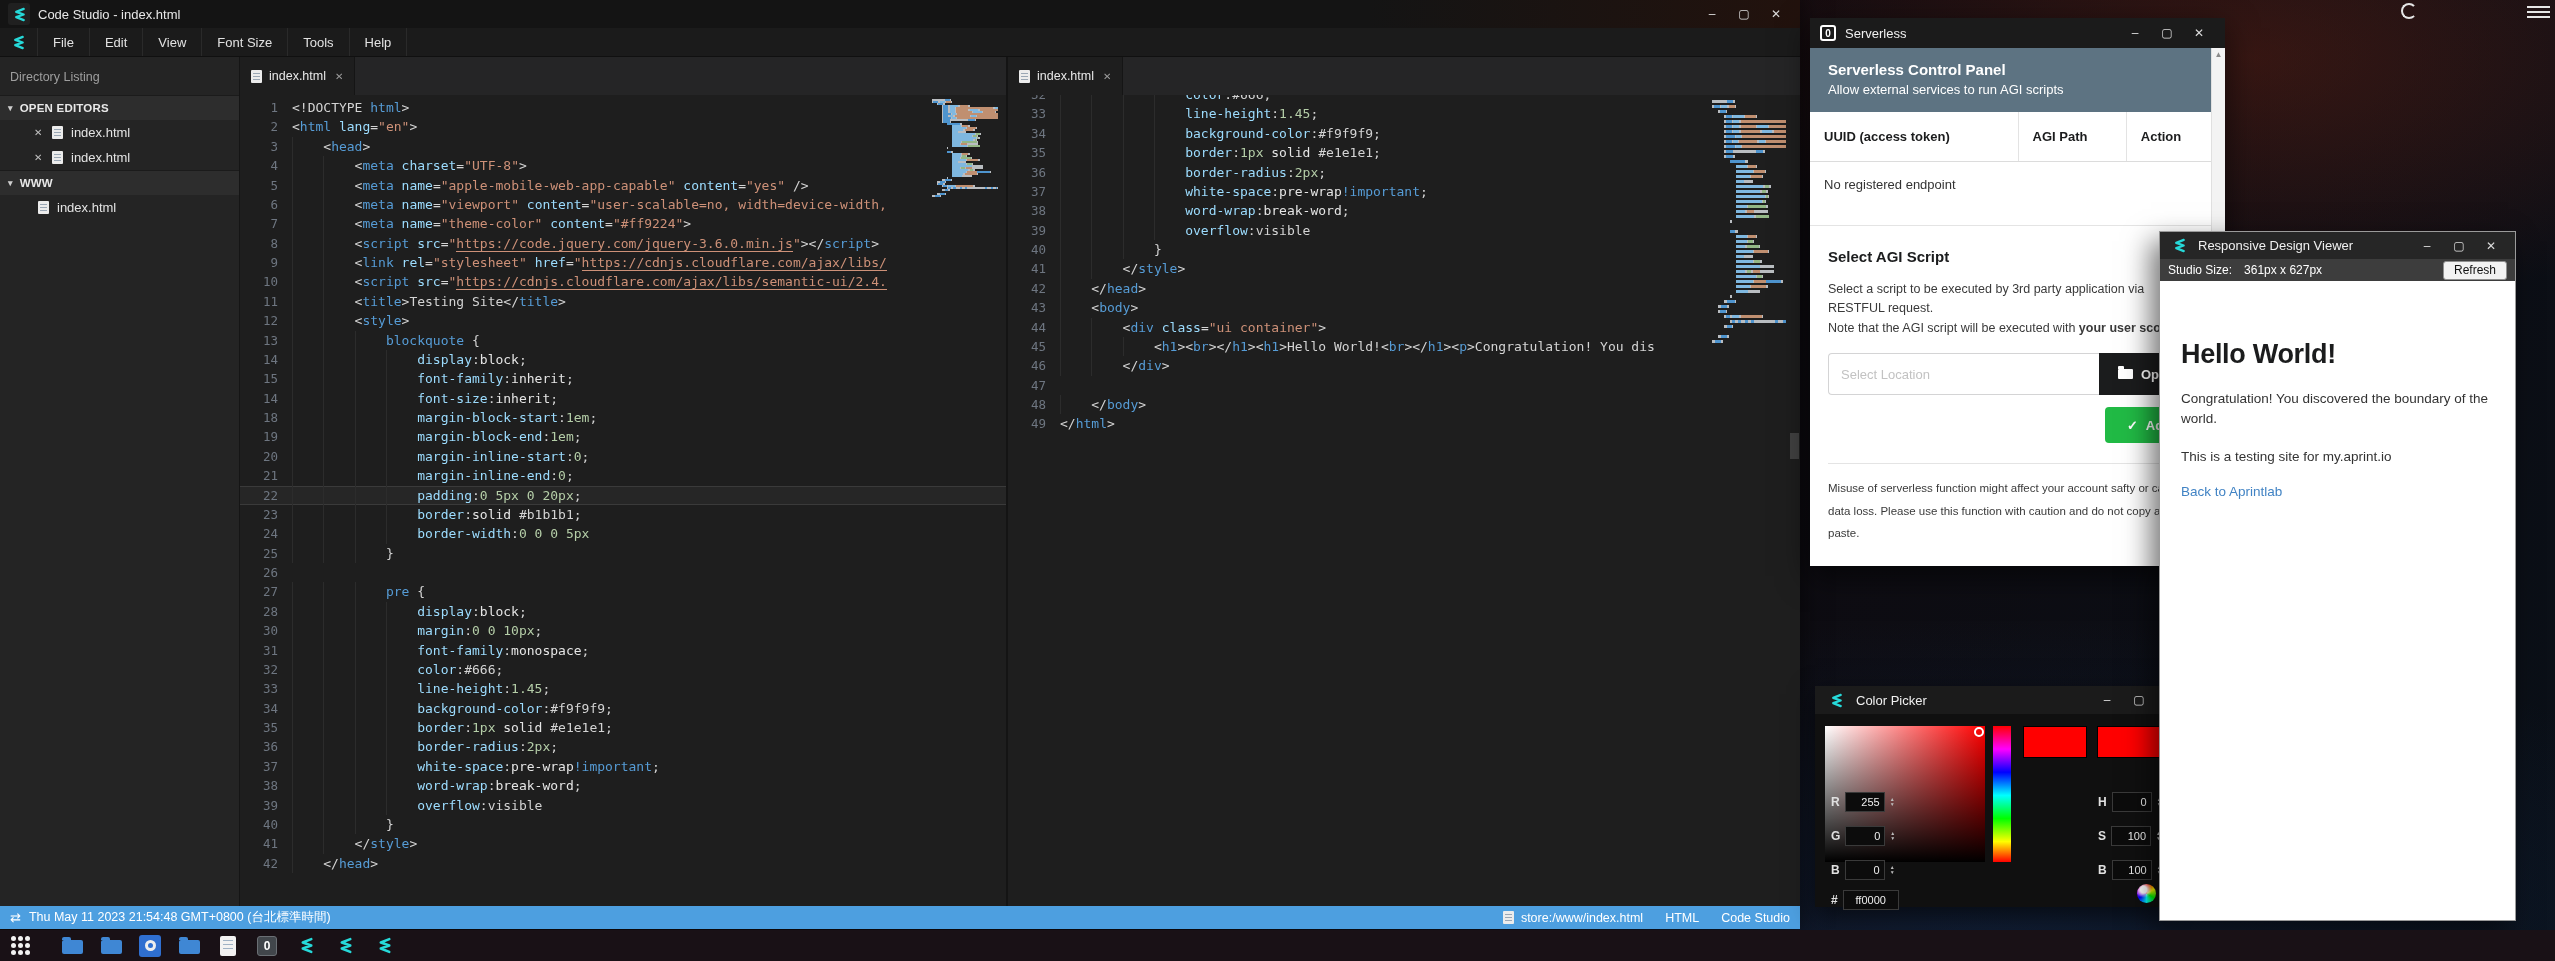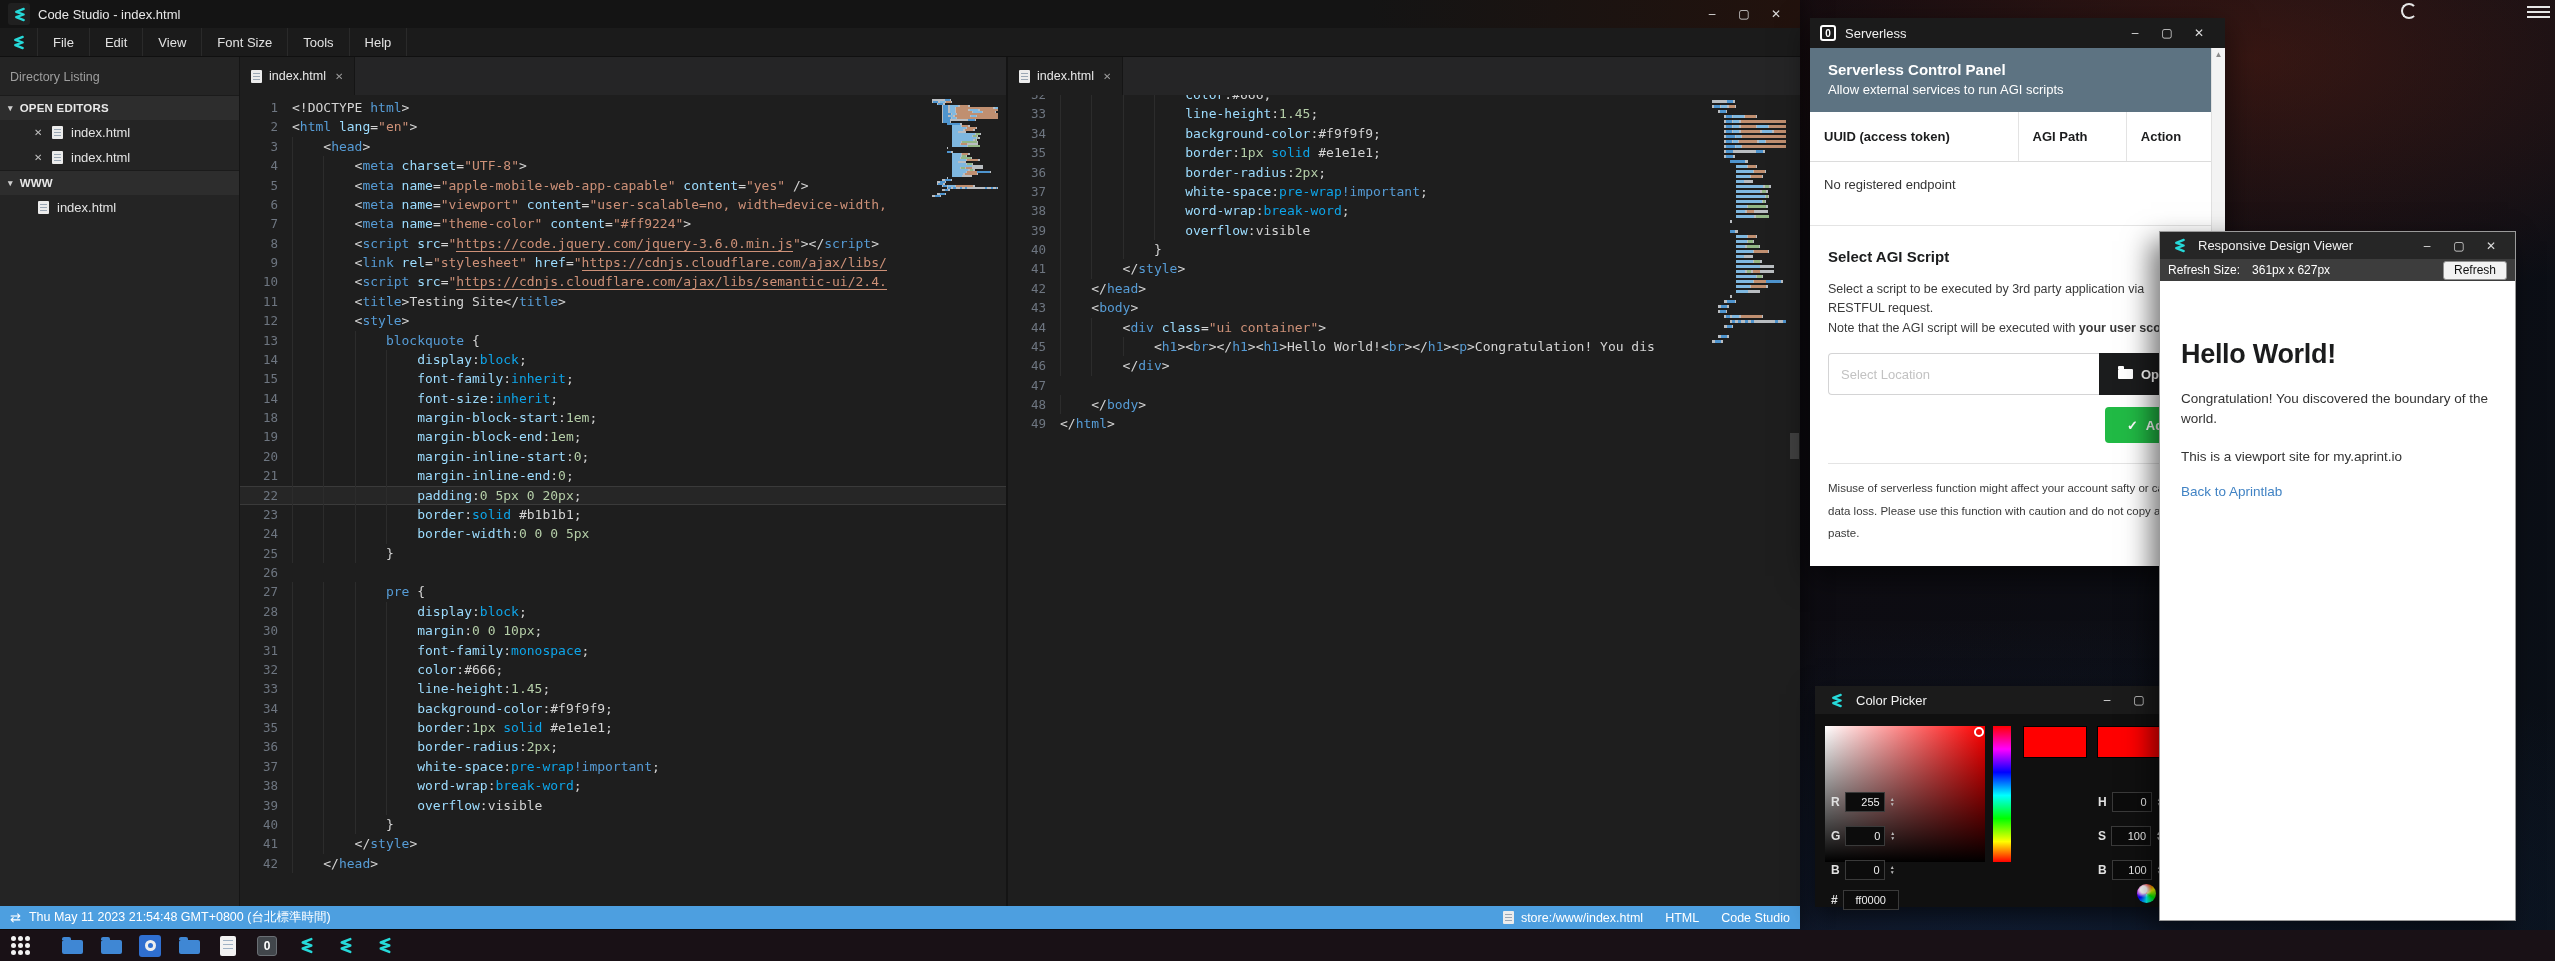--- a/index.html
+++ b/index.html
@@ -48,7 +48,7 @@
   .lc { flex:1; min-width:0; overflow:hidden; }
   .ind { display:inline-block; width:4ch; height:19.38px; border-left:1px solid #2c2c2c; vertical-align:top; }
   .tk-p { color:#d4d4d4; } .tk-t { color:#569cd6; } .tk-a { color:#9cdcfe; }
-  .tk-s { color:#ce9178; } .tk-k { color:#0ea5e9; } .tk-n { color:#b5cea8; }
+  .tk-s { color:#ce9178; } .tk-k { color:#e5e5e5; } .tk-n { color:#b5cea8; }
   .tk-u { color:#ce9178; border-bottom:1px solid #ce9178; }
   .minimap { position:absolute; top:42px; overflow:hidden; }
   .mm-row { display:flex; align-items:center; }

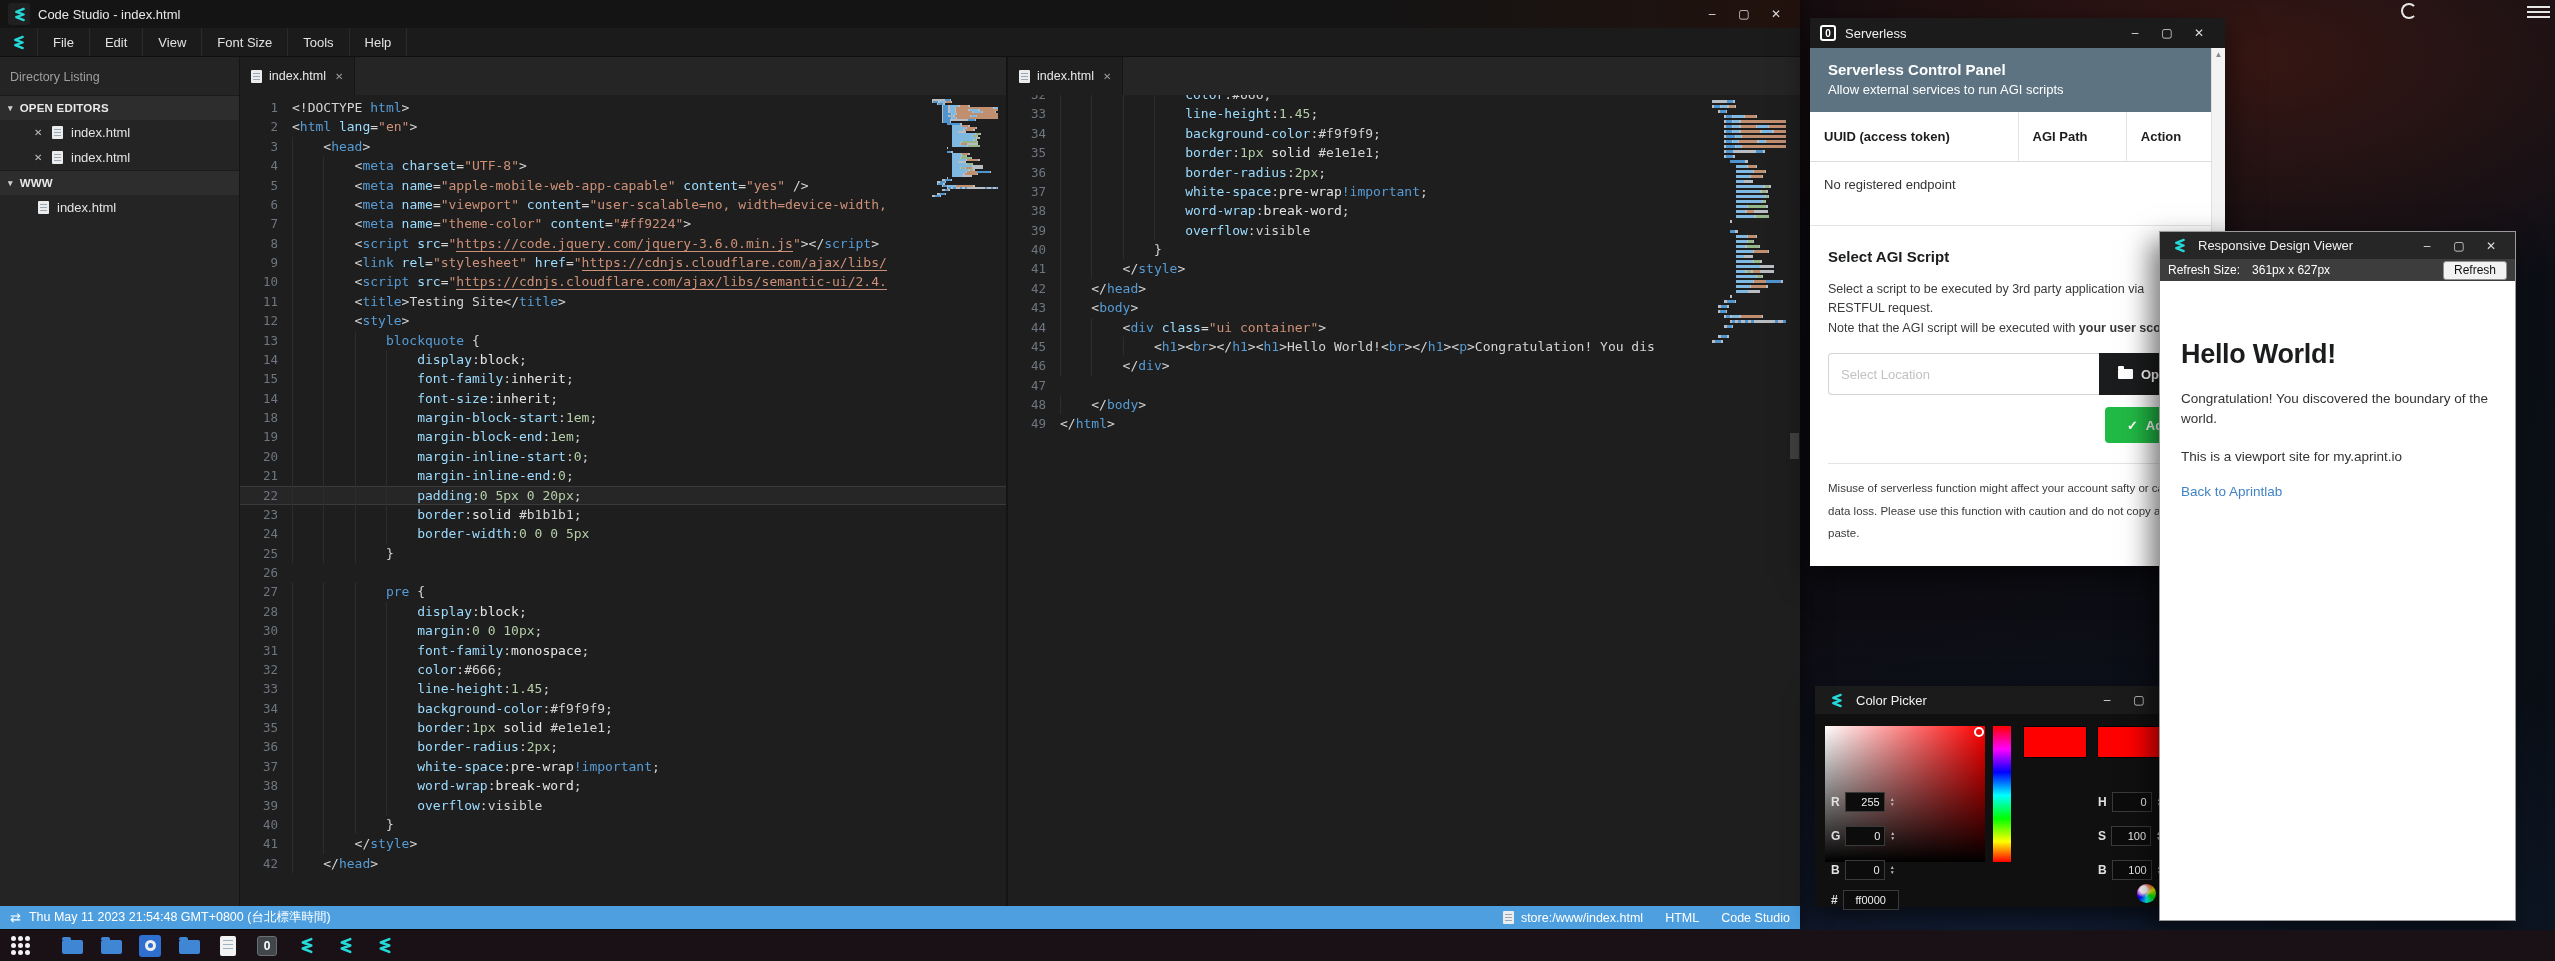--- a/index.html
+++ b/index.html
@@ -1140,7 +1140,7 @@
     </span>
   </div>
   <div class="rv-toolbar">
-    <span>Refresh Size:</span>
+    <span>Studio Size:</span>
     <span>361px x 627px</span>
     <button class="rv-refresh">Refresh</button>
   </div>

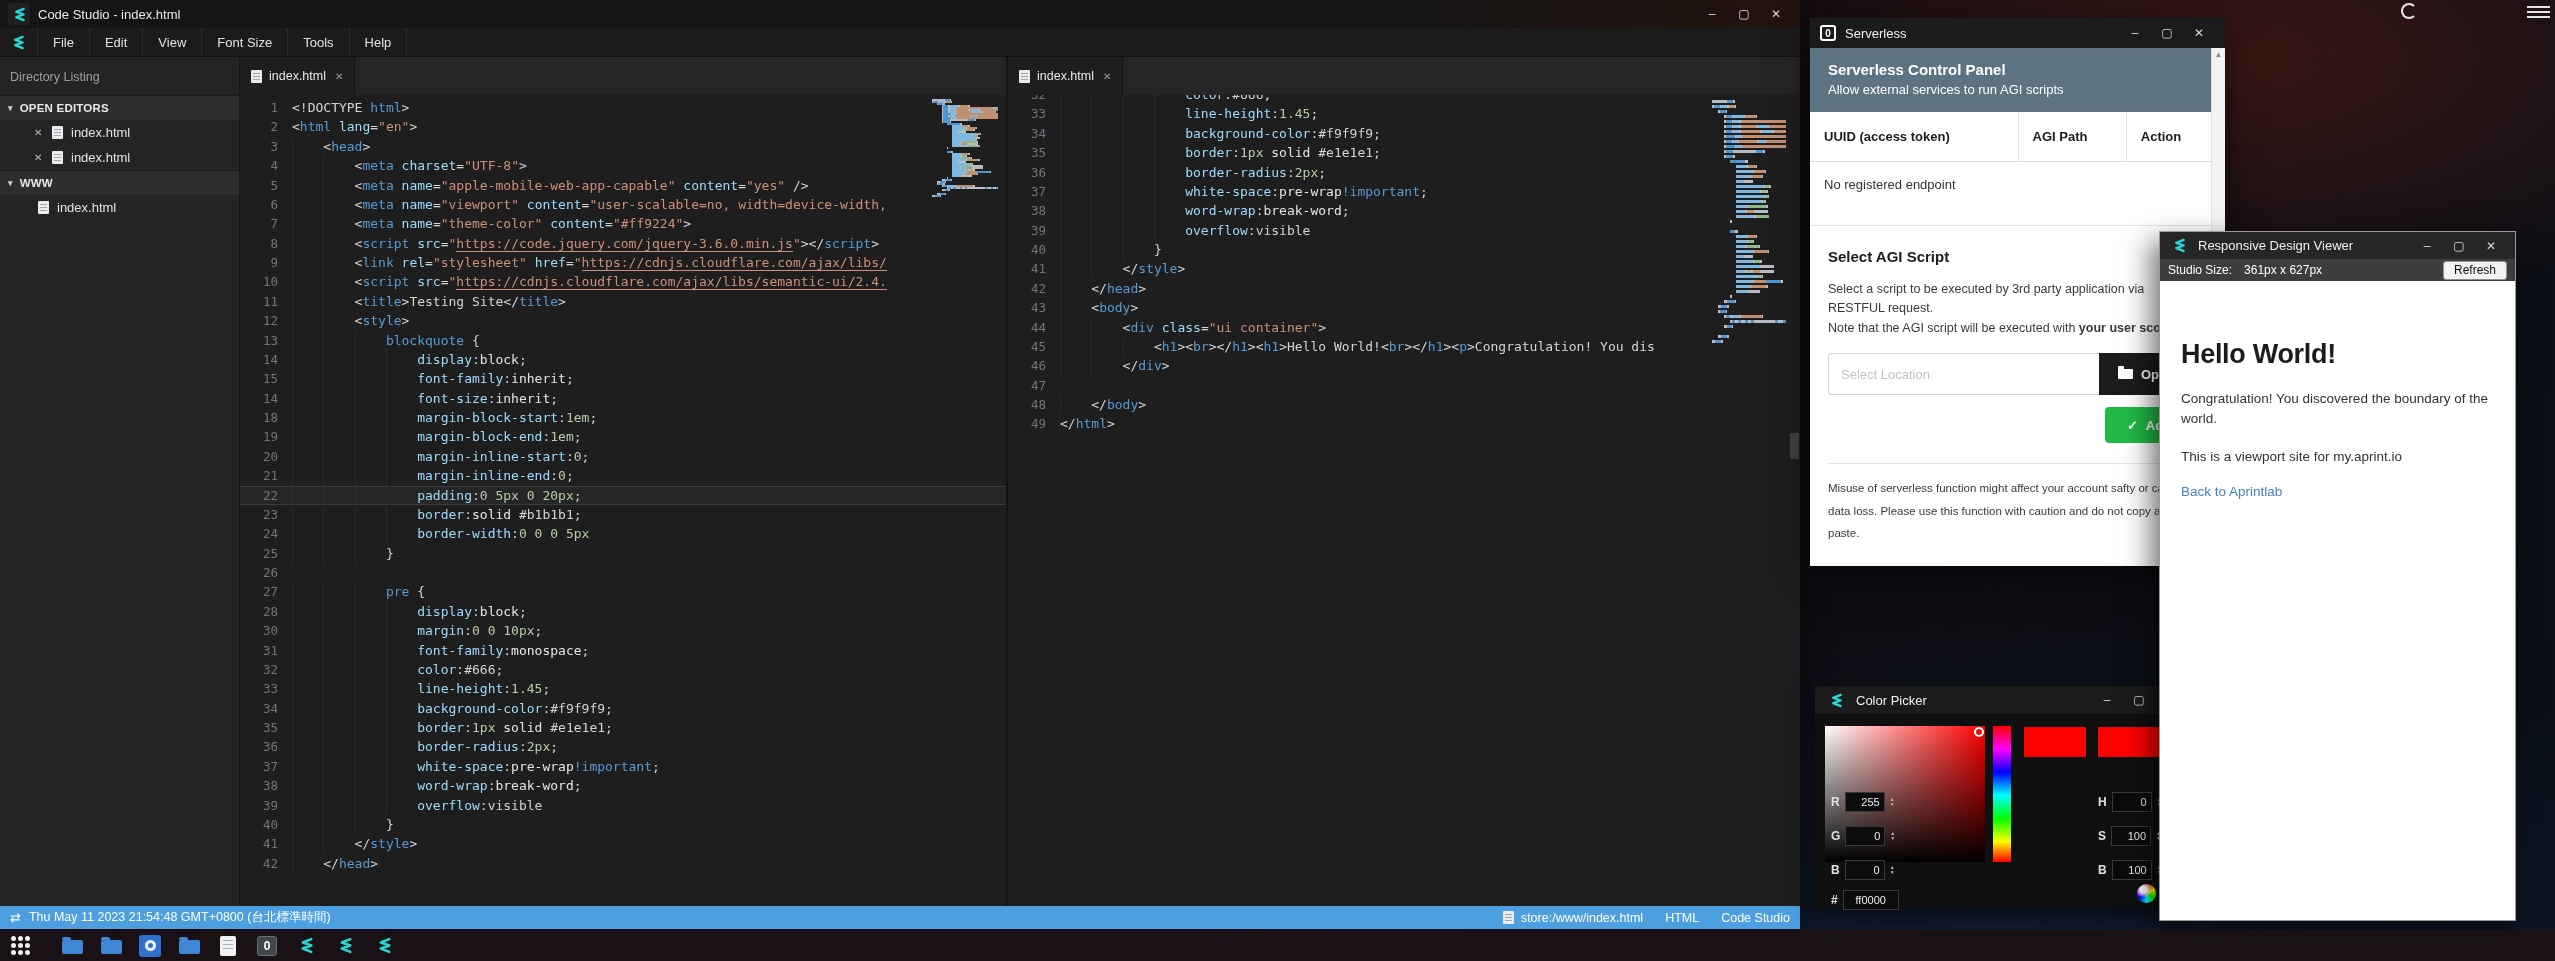--- a/index.html
+++ b/index.html
@@ -1147,7 +1147,7 @@
   <div class="rv-content">
     <div class="rv-h1">Hello World!</div>
     <p class="rv-p">Congratulation! You discovered the boundary of the world.</p>
-    <p class="rv-p">This is a viewport site for my.aprint.io</p>
+    <p class="rv-p">This is a testing site for my.aprint.io</p>
     <div class="rv-link">Back to Aprintlab</div>
   </div>
 </div>

